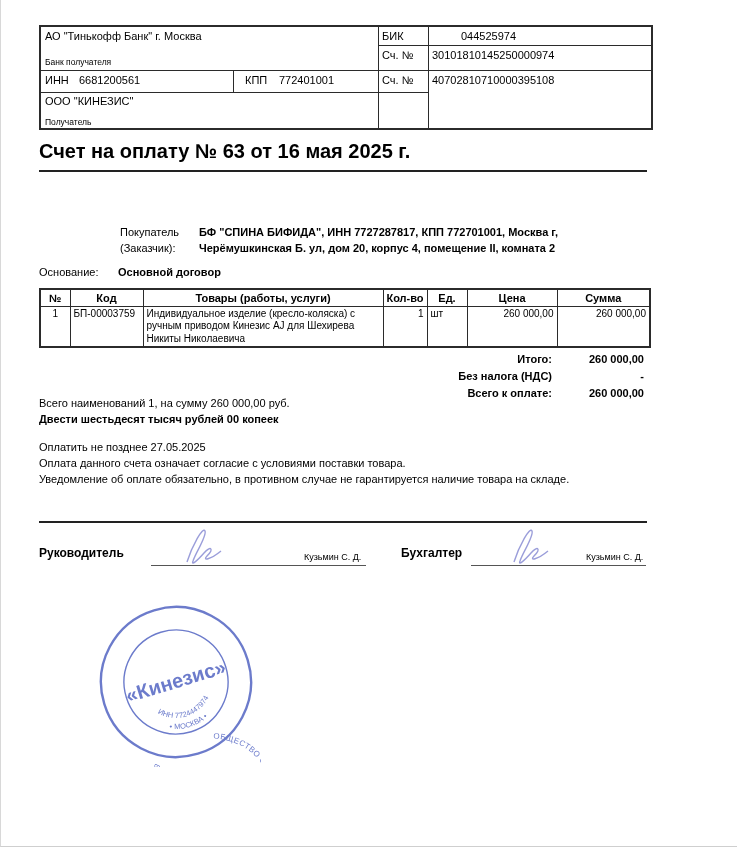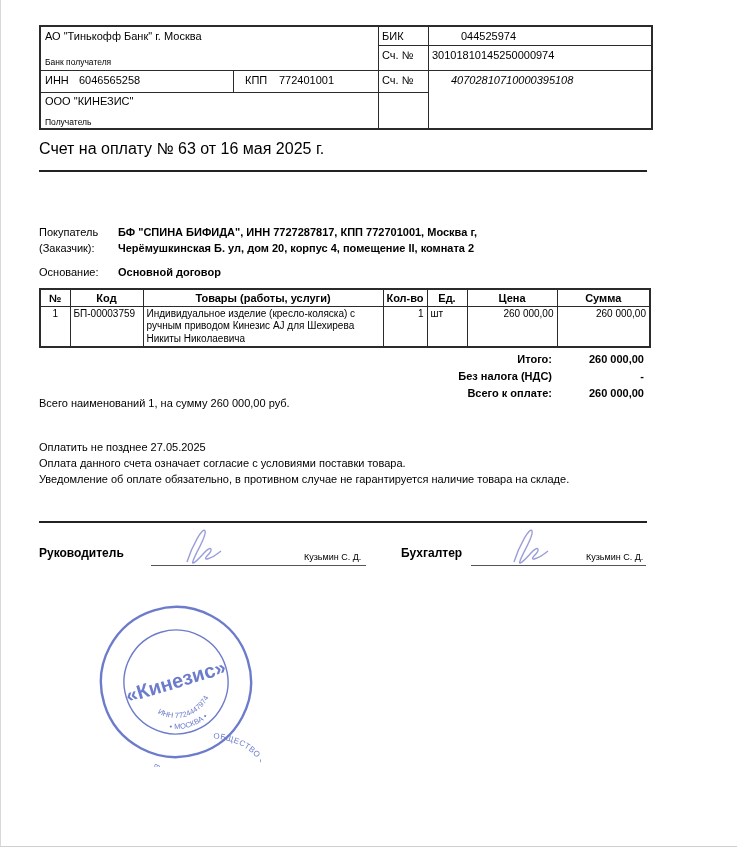--- a/index.html
+++ b/index.html
@@ -84,7 +84,7 @@
     <div class="t" style="left:391px; top:22px;">30101810145250000974</div>
 
     <div class="t" style="left:4px; top:47px;">ИНН</div>
-    <div class="t" style="left:38px; top:47px;">6046565258</div>
+    <div class="t" style="left:38px; top:47px;">6681200561</div>
     <div class="t" style="left:196px; top:47px;padding-left:8px;">КПП</div>
     <div class="t" style="left:238px; top:47px;">772401001</div>
 

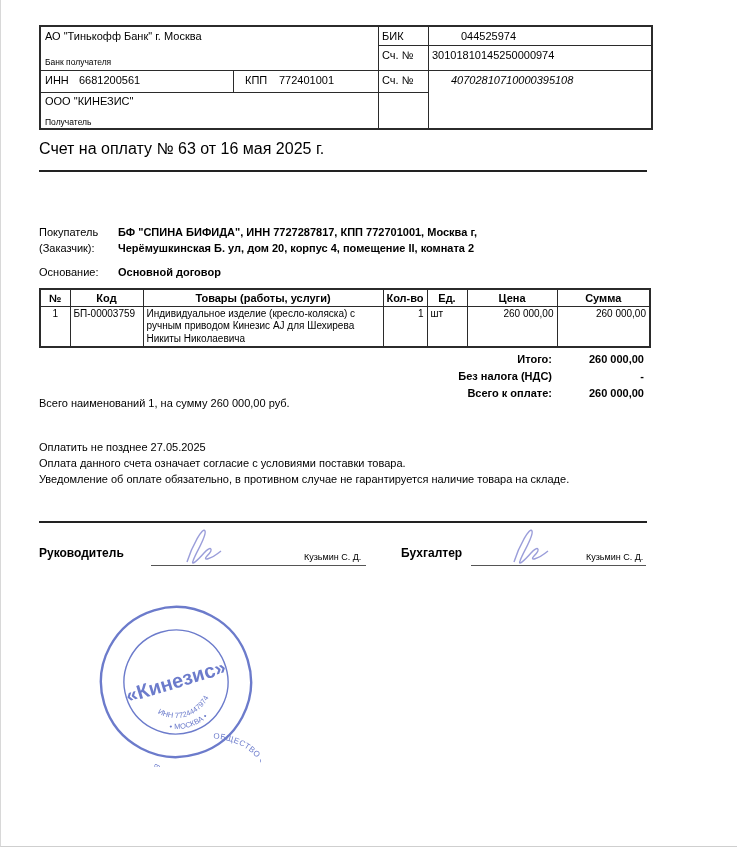--- a/index.html
+++ b/index.html
@@ -92,7 +92,7 @@
     <div class="t cap" style="left:4px; top:90px;">Получатель</div>
 
     <div class="t" style="left:341px; top:47px;">Сч. №</div>
-    <div class="t" style="left:410px; top:47px;font-style:italic;">40702810710000395108</div>
+    <div class="t" style="left:391px; top:47px;">40702810710000395108</div>
   </div>
 
   <div class="title">Счет на оплату № 63 от 16 мая 2025 г.</div>

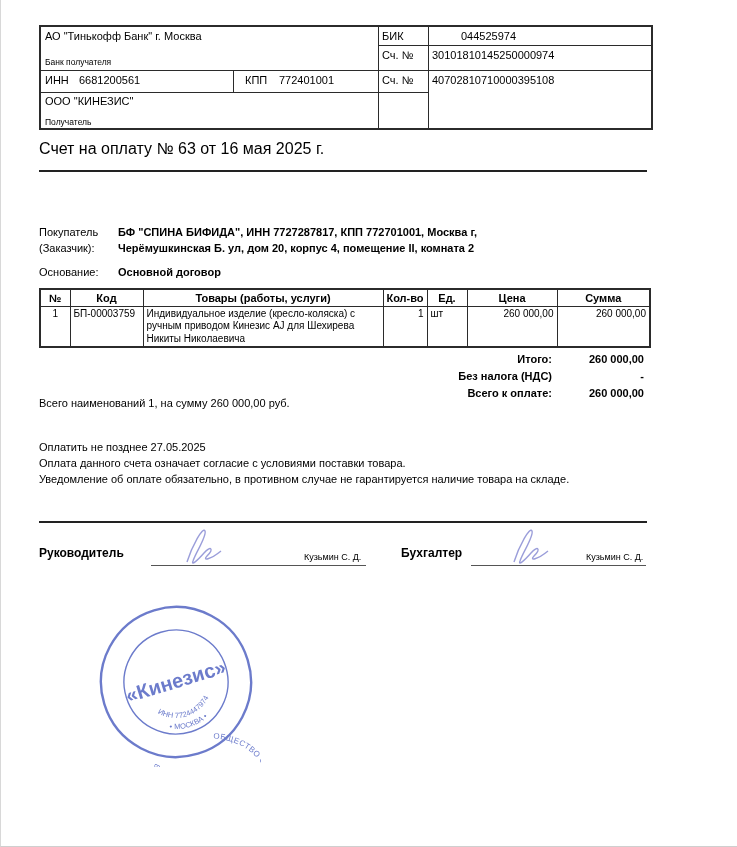--- a/index.html
+++ b/index.html
@@ -18,7 +18,7 @@
   .bank .cap { font-size:8.5px; }
 
   
-  .title { position:absolute; left:38px; top:140px; font-size:16px; font-weight:normal; white-space:nowrap; }
+  .title { position:absolute; left:38px; top:140px; font-size:20px; font-weight:bold; white-space:nowrap; }
   .hr { position:absolute; left:38px; width:608px; height:2px; background:#222; }
   .hr1 { top:170px; }
   .hr2 { top:521px; }

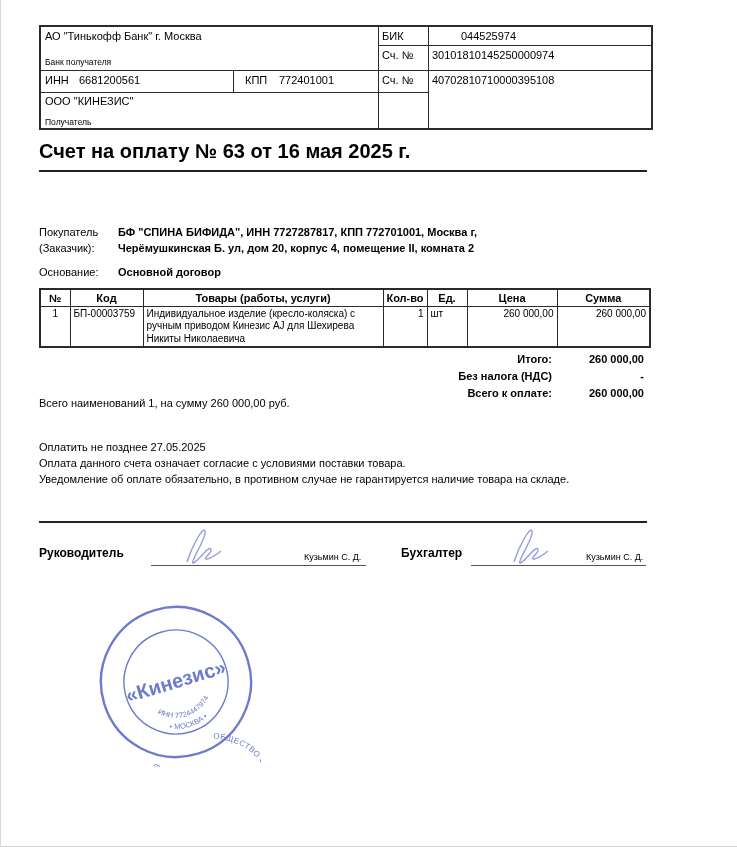--- a/index.html
+++ b/index.html
@@ -28,7 +28,7 @@
   .plabel { width:79px; flex:0 0 79px; font-size:11px; line-height:15.5px; }
   .pvalue { font-size:11px; font-weight:bold; line-height:15.5px; }
   .supplier { top:184px; }
-  .buyer { top:225px; }
+  .buyer { top:225px;justify-content:center; }
   .basis { top:265px; }
 
   

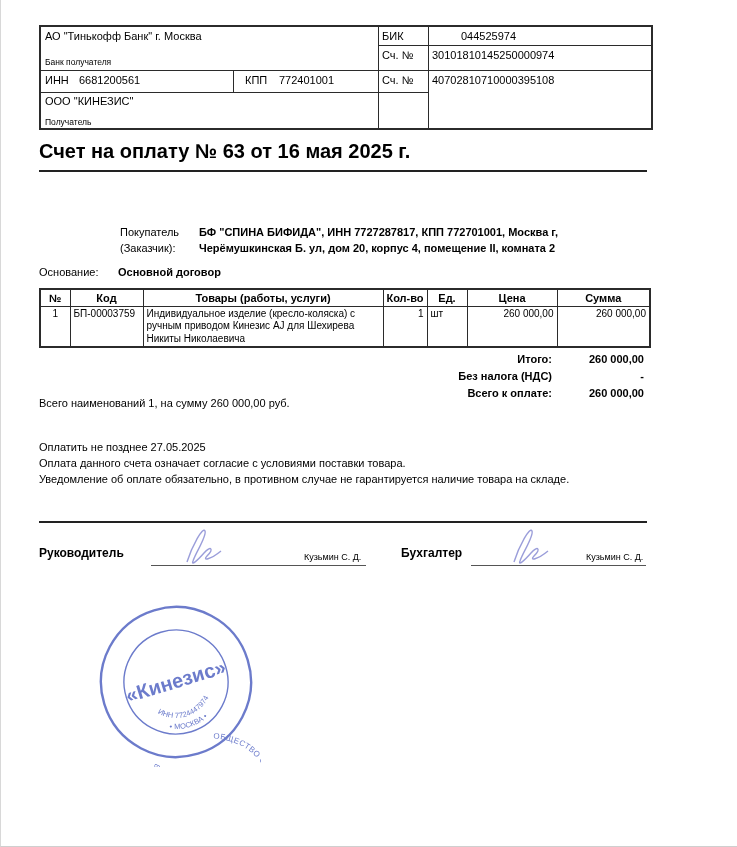--- a/index.html
+++ b/index.html
@@ -165,6 +165,7 @@
   </div>
 
   <div class="count-line">Всего наименований 1, на сумму 260 000,00 руб.</div>
+  <div class="words-line">Двести шестьдесят тысяч рублей 00 копеек</div>
 
   <div class="terms">
     <div>Оплатить не позднее 27.05.2025</div>

